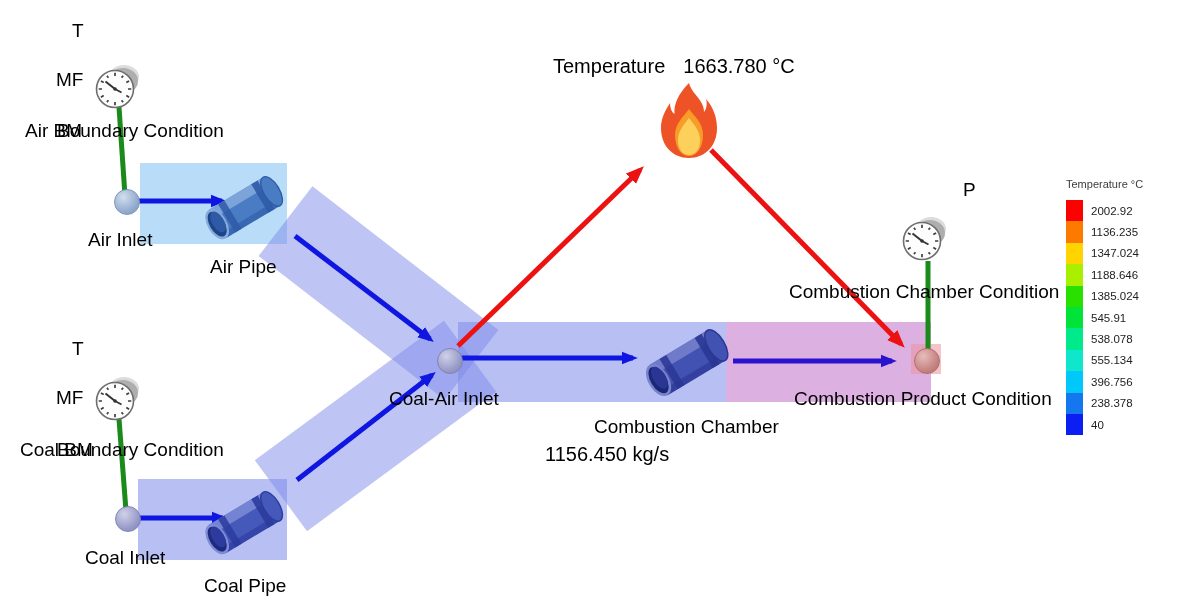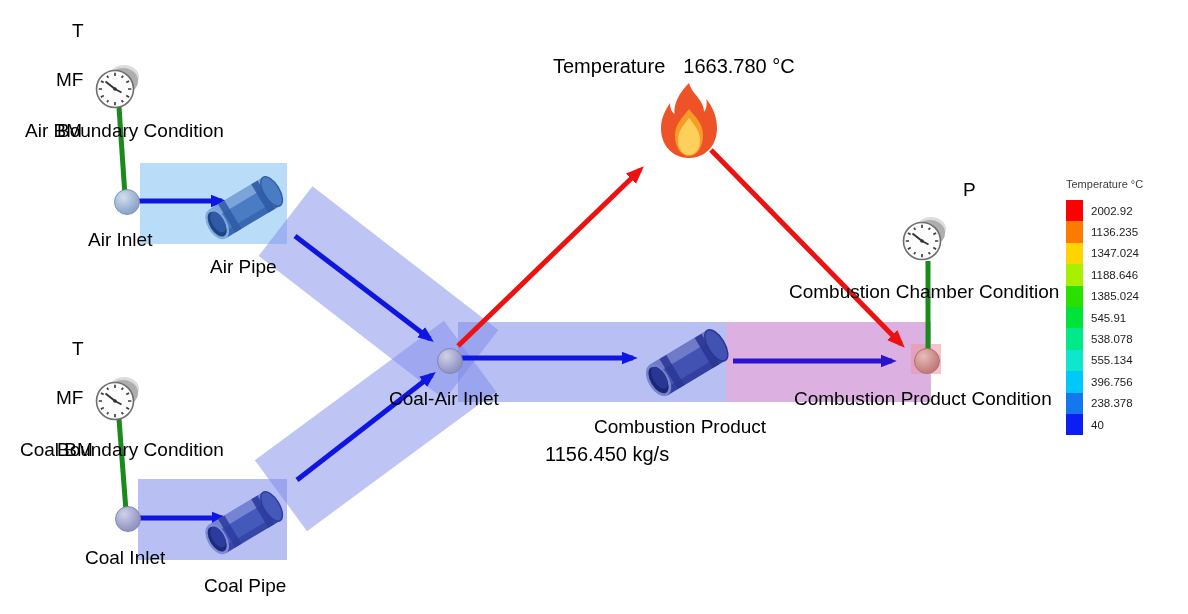--- a/index.html
+++ b/index.html
@@ -151,7 +151,7 @@
   <div class="lbl" style="left:204px;top:576px">Coal Pipe</div>
 
   <div class="lbl" style="left:389px;top:389px">Coal-Air Inlet</div>
-  <div class="lbl" style="left:594px;top:417px">Combustion Product</div>
+  <div class="lbl" style="left:594px;top:417px">Combustion Chamber</div>
 
   <div class="row" style="left:553px;top:55px">
     <span>Temperature</span>

